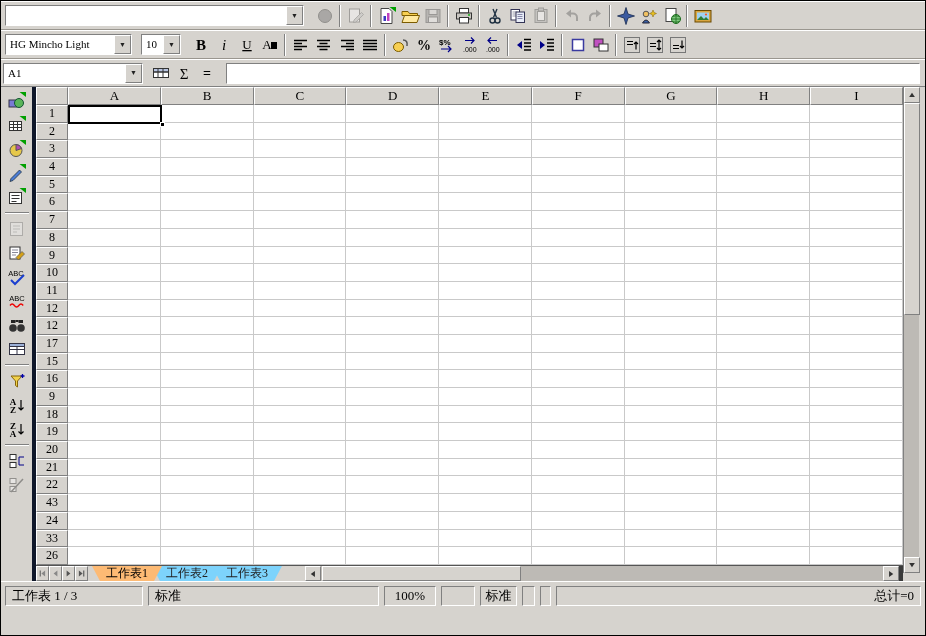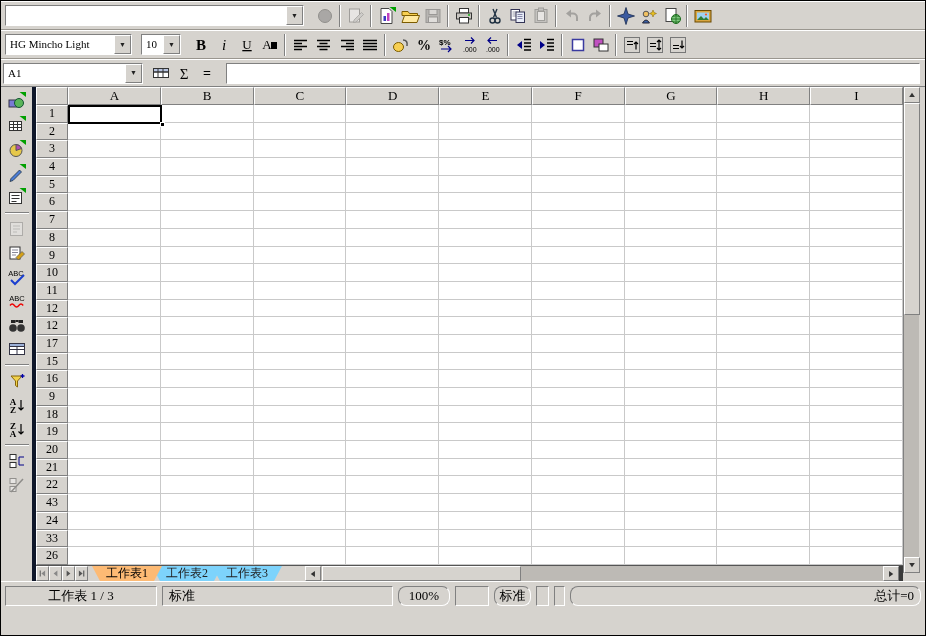--- a/index.html
+++ b/index.html
@@ -66,7 +66,7 @@
   .statusbar{height:28px;background:#d6d3ce;border-top:1px solid #fff;display:flex;align-items:center;padding:0 4px;}
   .sbpanel{height:20px;border-top:1px solid #808080;border-left:1px solid #808080;border-right:1px solid #fff;border-bottom:1px solid #fff;font-size:13px;line-height:18px;padding:0 6px;margin-right:5px;white-space:nowrap;overflow:hidden;background:#d6d3ce;}
   .ctr{text-align:center;border-radius:8px;}
-  .w1{width:152px;text-align:center;}.w2{width:231px;}.w3{width:52px;}.w4{width:34px;padding:0;}
+  .w1{width:138px;}.w2{width:231px;}.w3{width:52px;}.w4{width:34px;padding:0;}
   .w5{width:37px;padding:0 2px;}.w6{width:13px;padding:0;}.w7{width:11px;padding:0;}
   .grow{flex:1;margin-right:0;text-align:right;}
   u{text-decoration:underline;}

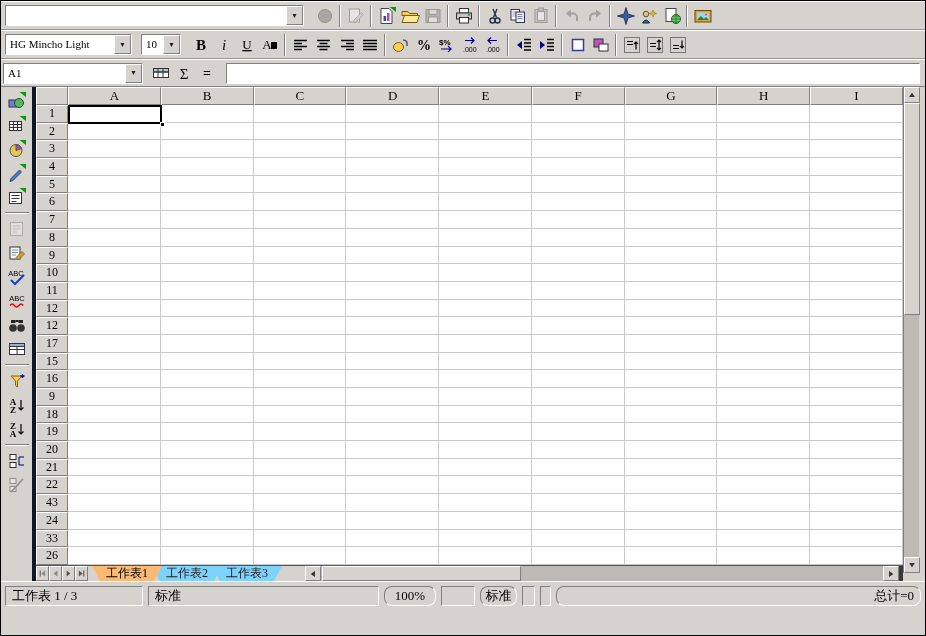--- a/index.html
+++ b/index.html
@@ -65,7 +65,7 @@
   
   .statusbar{height:28px;background:#d6d3ce;border-top:1px solid #fff;display:flex;align-items:center;padding:0 4px;}
   .sbpanel{height:20px;border-top:1px solid #808080;border-left:1px solid #808080;border-right:1px solid #fff;border-bottom:1px solid #fff;font-size:13px;line-height:18px;padding:0 6px;margin-right:5px;white-space:nowrap;overflow:hidden;background:#d6d3ce;}
-  .ctr{text-align:center;border-radius:8px;}
+  .ctr{text-align:center;}
   .w1{width:138px;}.w2{width:231px;}.w3{width:52px;}.w4{width:34px;padding:0;}
   .w5{width:37px;padding:0 2px;}.w6{width:13px;padding:0;}.w7{width:11px;padding:0;}
   .grow{flex:1;margin-right:0;text-align:right;}

